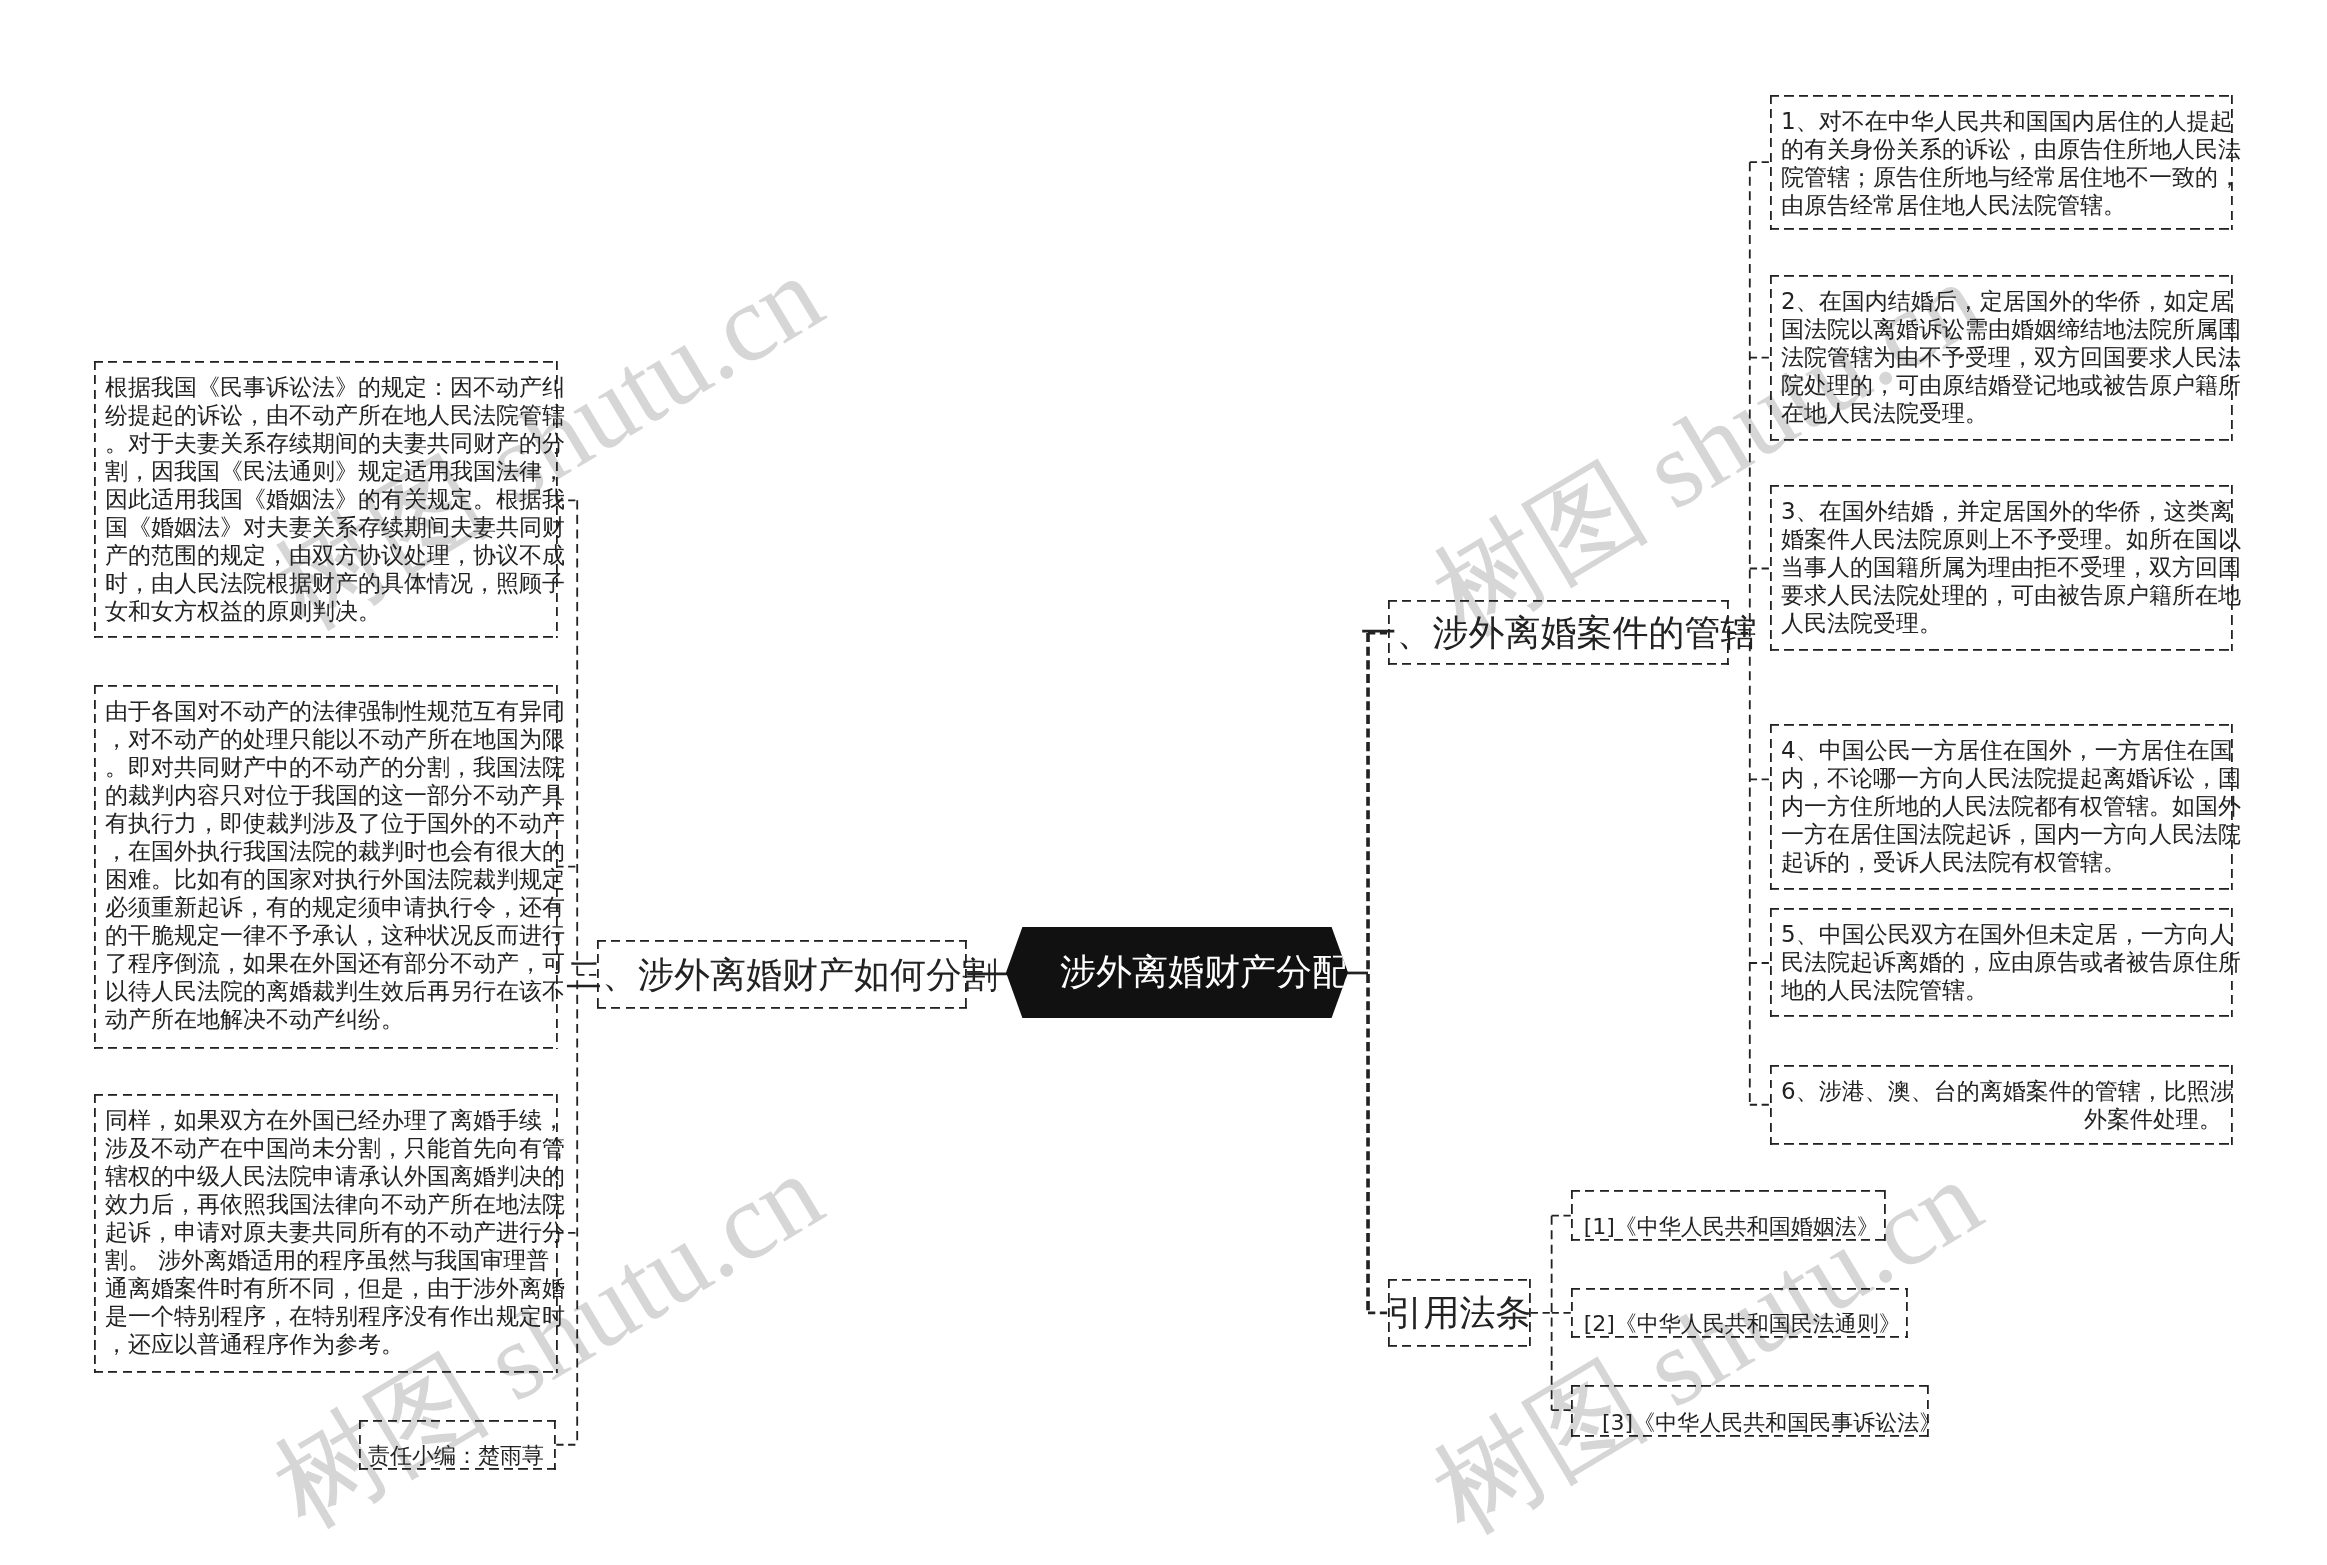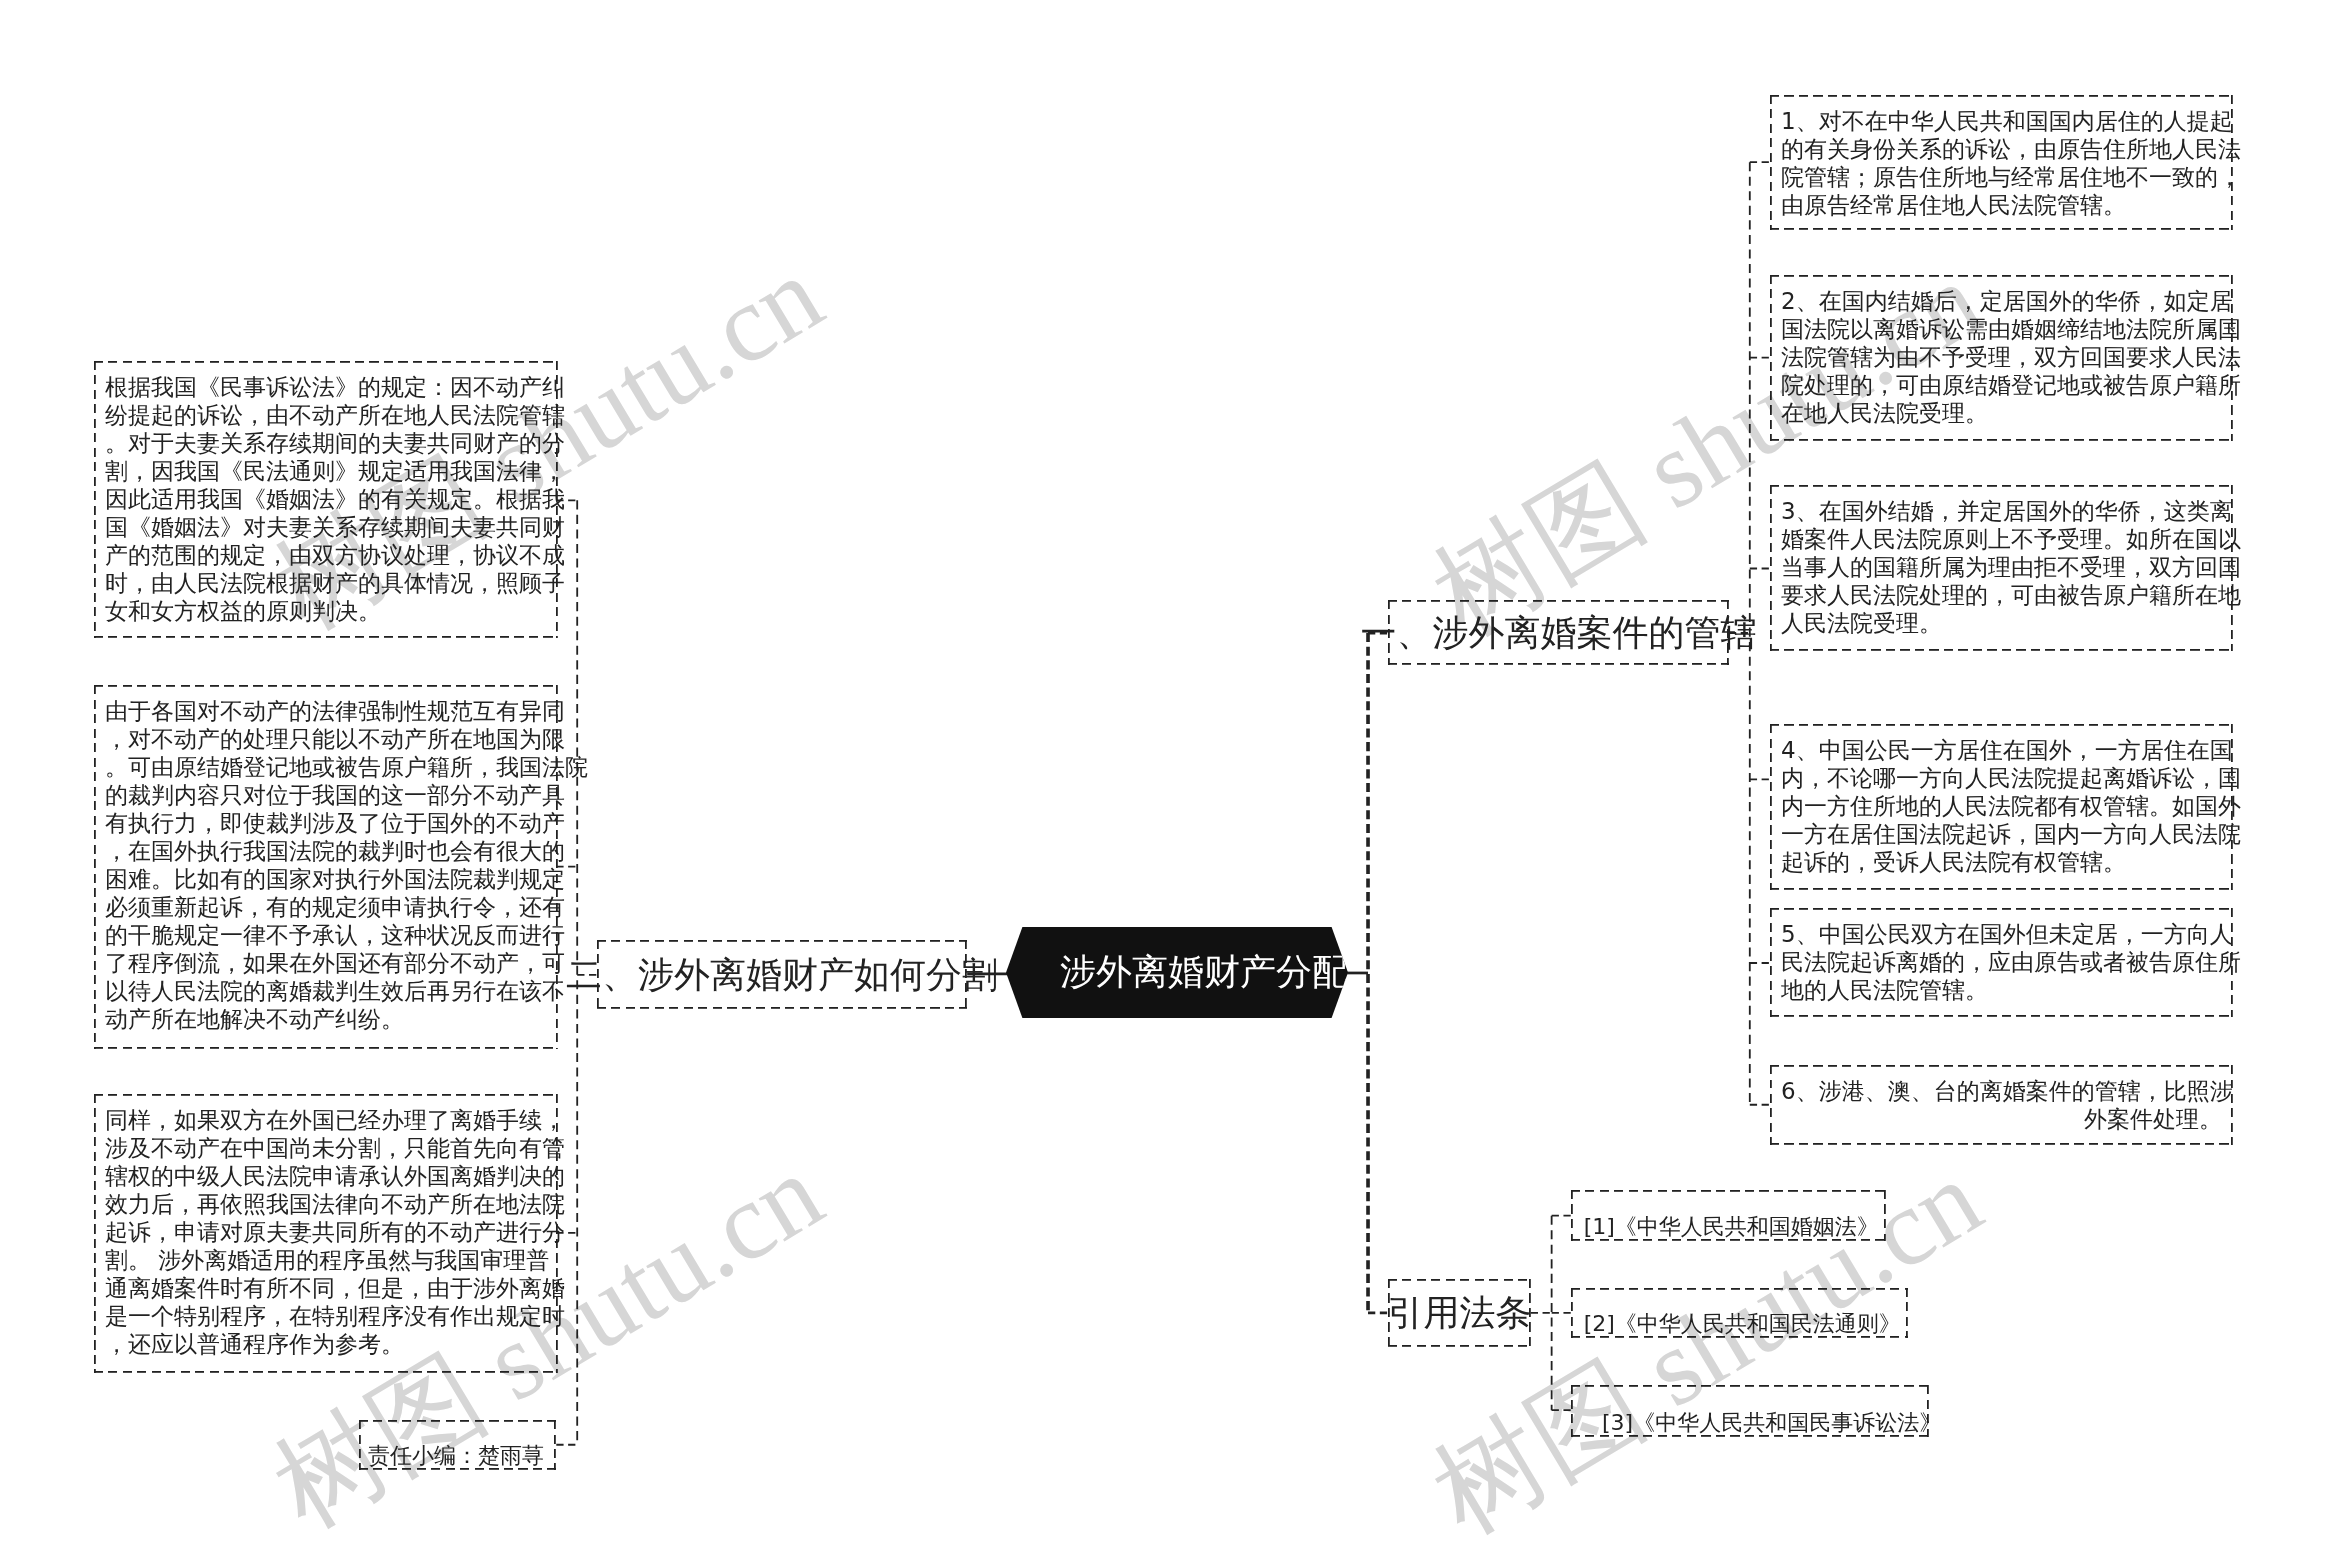--- a/index.html
+++ b/index.html
@@ -124,7 +124,7 @@
   <div class="box" style="left:94px;top:685px;width:464px;height:364px;">
     <div class="ln">由于各国对不动产的法律强制性规范互有异同</div>
     <div class="ln">，对不动产的处理只能以不动产所在地国为限</div>
-    <div class="ln">。可由原结婚登记地或被告原户籍所，我国法院</div>
+    <div class="ln">。即对共同财产中的不动产的分割，我国法院</div>
     <div class="ln">的裁判内容只对位于我国的这一部分不动产具</div>
     <div class="ln">有执行力，即使裁判涉及了位于国外的不动产</div>
     <div class="ln">，在国外执行我国法院的裁判时也会有很大的</div>

